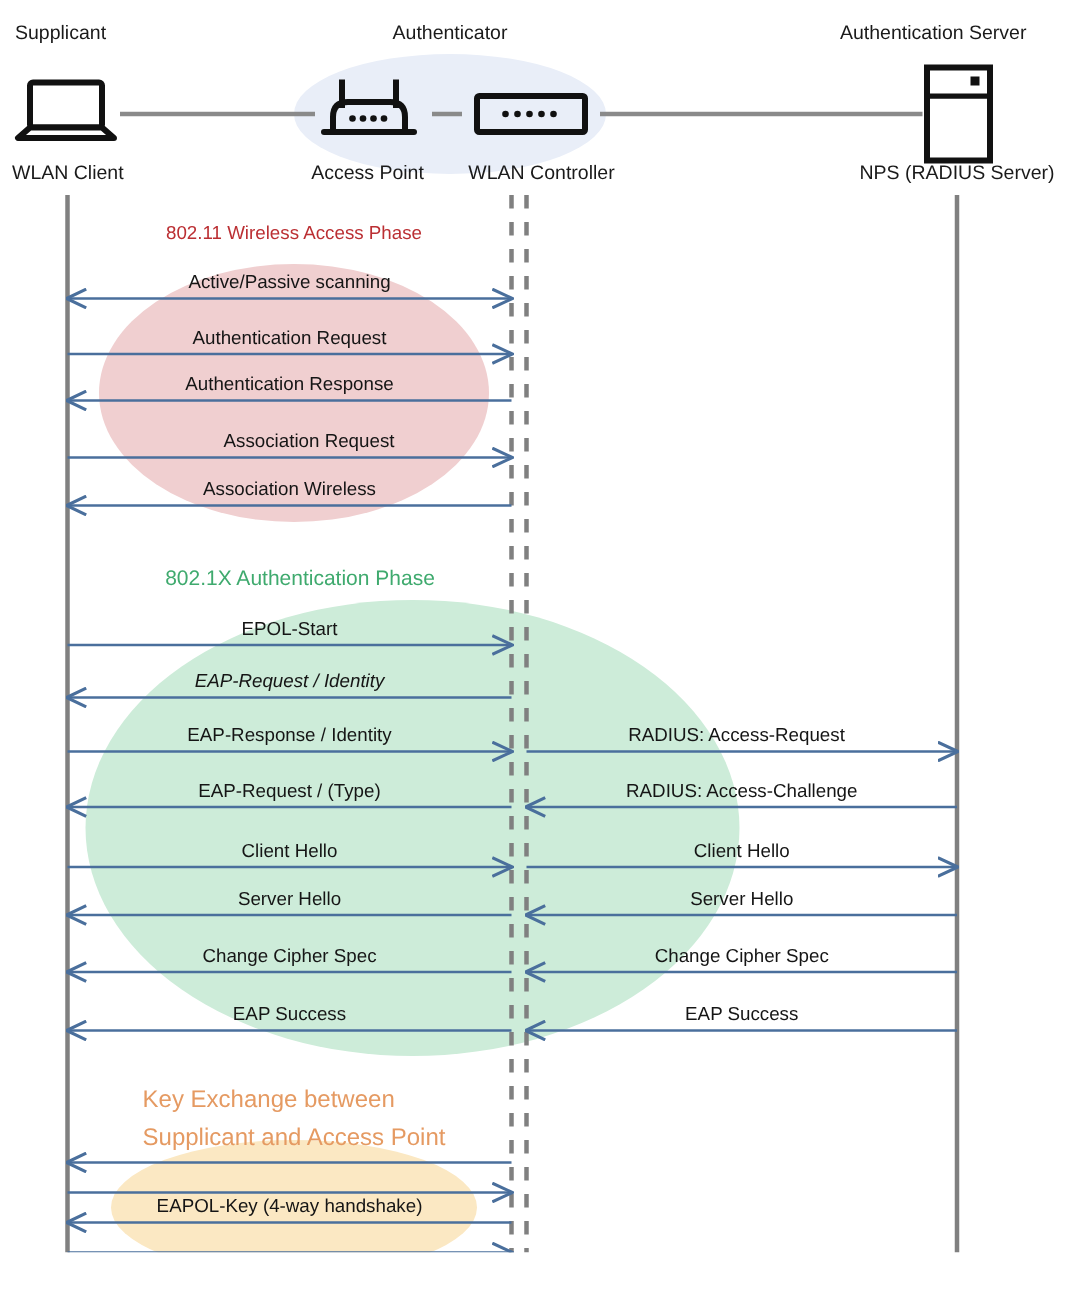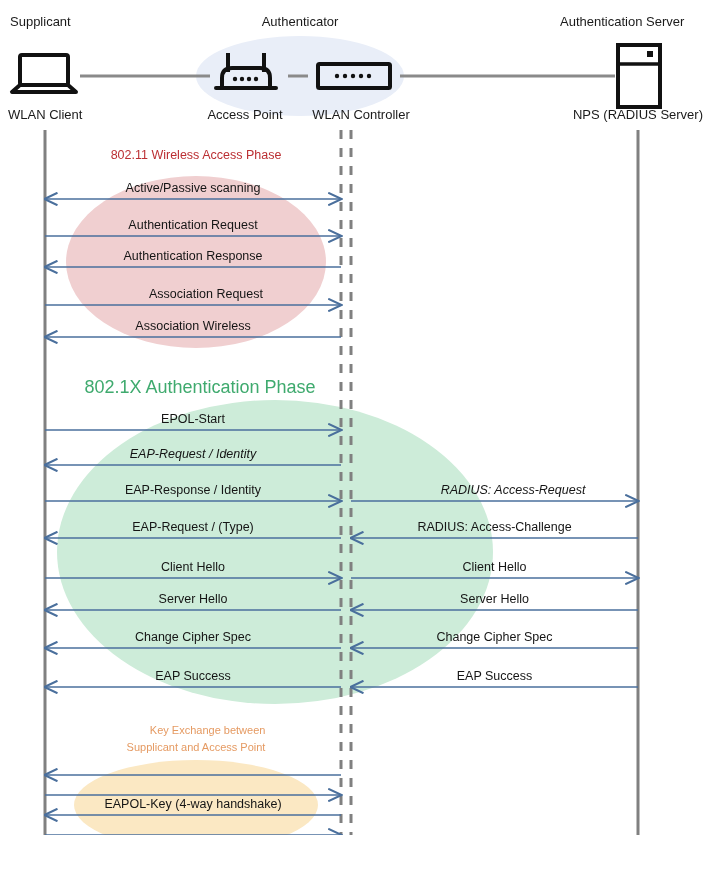--- a/index.html
+++ b/index.html
@@ -24,7 +24,7 @@
     white-space:nowrap;
     color:#1a1a1a;
   }
-  .lbl.ctr{transform:translateX(-50%);text-align:right;}
+  .lbl.ctr{transform:translateX(-50%);text-align:left;}
 
   .actor-title{font-size:13px;color:#1a1a1a;}
   .actor-sub{font-size:13px;color:#1a1a1a;}

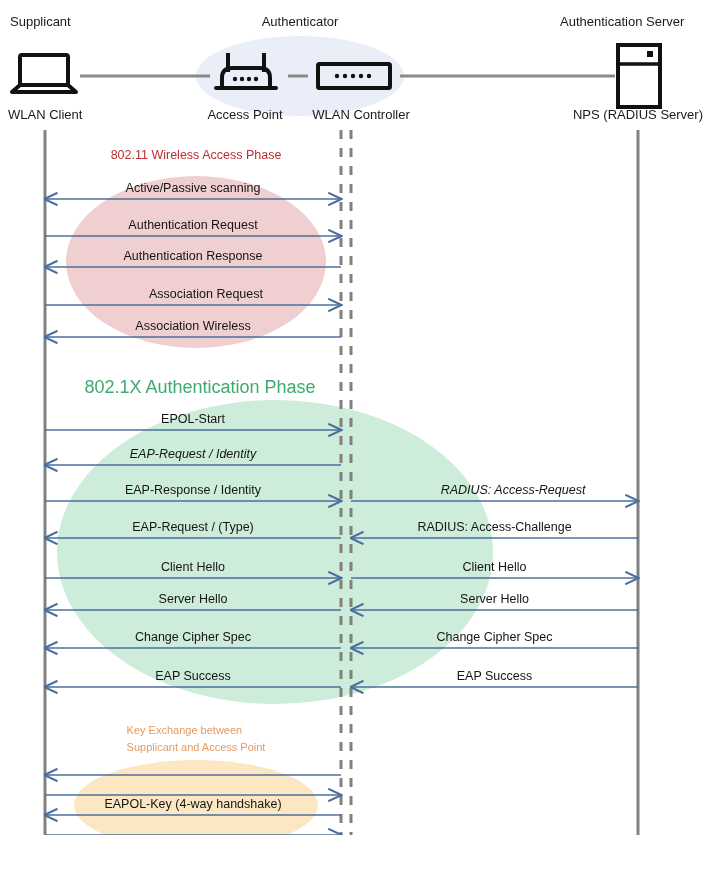--- a/index.html
+++ b/index.html
@@ -32,7 +32,7 @@
   .msg{font-size:12.5px;color:#151515;}
 
   .phase-red{color:#bb2f33;font-size:12.5px;}
-  .phase-green{color:#3faa6e;font-size:18px;}
+  .phase-green{color:#3faa6e;font-size:14px;}
   .phase-orange{color:#e59a62;font-size:11px;text-align:center;line-height:1.55;}
 </style>
 </head>

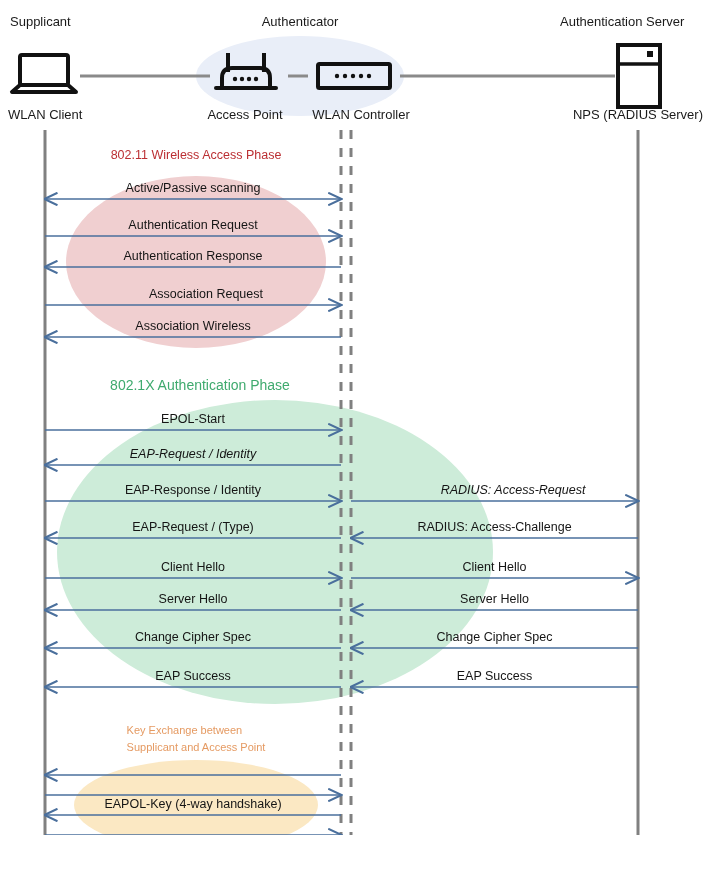--- a/index.html
+++ b/index.html
@@ -152,7 +152,7 @@
       <div class="lbl msg ctr" style="left: 193px; top: 412px;">EPOL-Start</div>
       <div class="lbl msg ctr" style="left: 193px; top: 447px; font-style: italic;">EAP-Request / Identity</div>
       <div class="lbl msg ctr" style="left: 193px; top: 483px;">EAP-Response / Identity</div>
-      <div class="lbl msg ctr" style="left: 513px; top: 483px; font-style: italic;">RADIUS: Access-Request</div>
+      <div class="lbl msg ctr" style="left: 491px; top: 483px;">RADIUS: Access-Request</div>
       <div class="lbl msg ctr" style="left: 193px; top: 520px;">EAP-Request / (Type)</div>
       <div class="lbl msg ctr" style="left: 494.5px; top: 520px;">RADIUS: Access-Challenge</div>
       <div class="lbl msg ctr" style="left: 193px; top: 560px;">Client Hello</div>

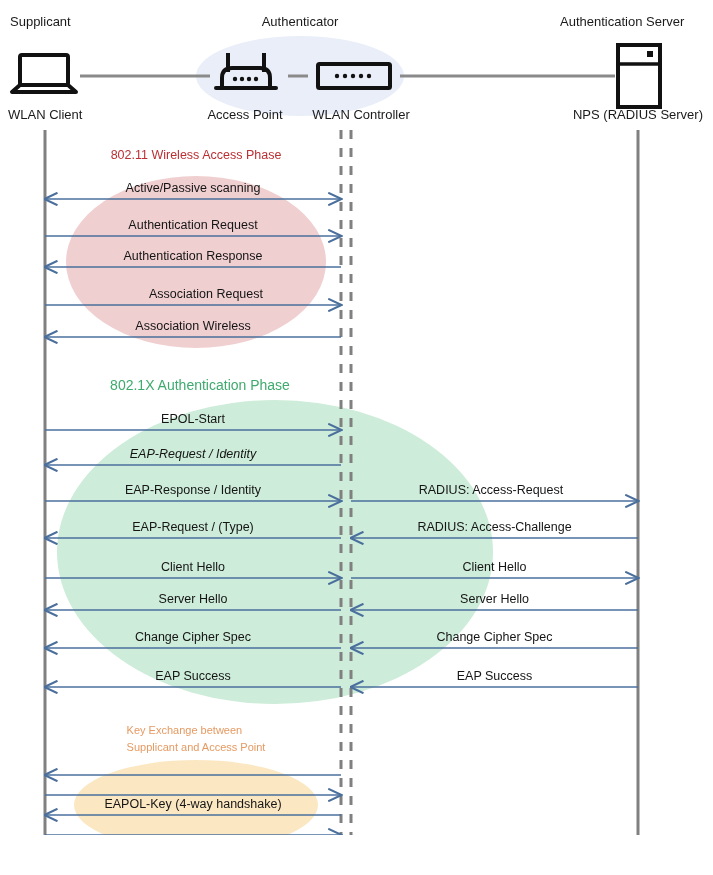--- a/index.html
+++ b/index.html
@@ -33,7 +33,7 @@
 
   .phase-red{color:#bb2f33;font-size:12.5px;}
   .phase-green{color:#3faa6e;font-size:14px;}
-  .phase-orange{color:#e59a62;font-size:11px;text-align:center;line-height:1.55;}
+  .phase-orange{color:#e59a62;font-size:16px;text-align:center;line-height:1.55;}
 </style>
 </head>
 <body>

